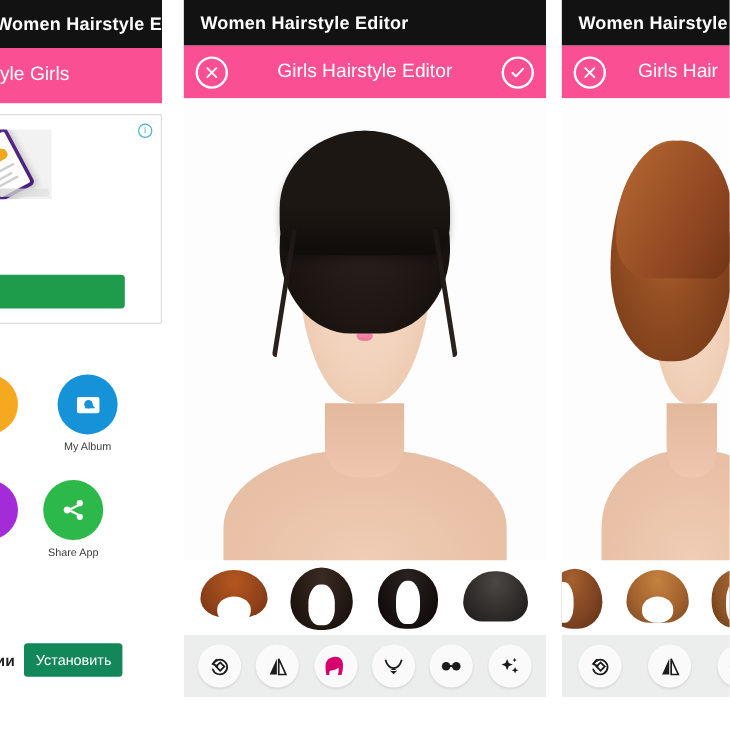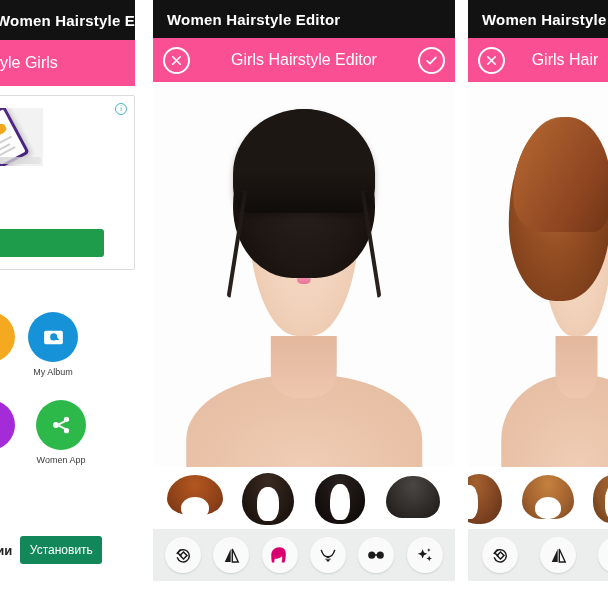--- a/index.html
+++ b/index.html
@@ -147,7 +147,7 @@
       <div class="grid-label"></div>
     </div>
 
-    <div class="grid-ico-wrap" style="left:40px; top:312px; width:62px;">
+    <div class="grid-ico-wrap" style="left:60px; top:312px; width:62px;">
       <div class="grid-ico" style="width:50px;height:50px;background:#1592D8;">
         <svg viewBox="0 0 24 24" width="25" height="25">
             <rect x="3" y="5.5" width="18" height="13" rx="1.6" fill="#fff"></rect>

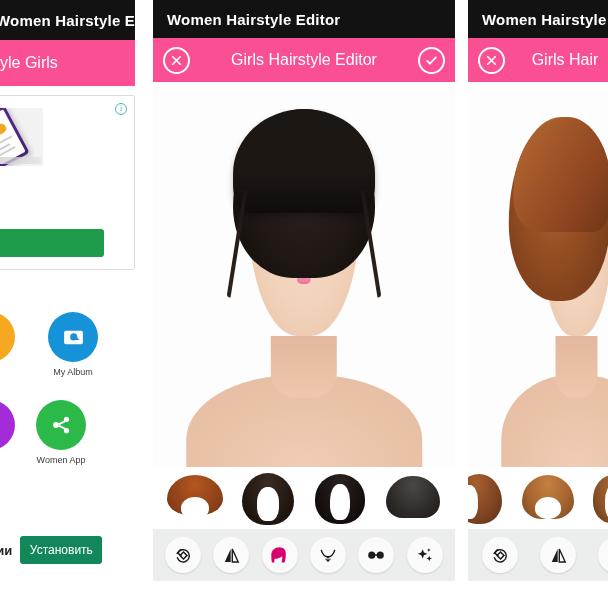--- a/index.html
+++ b/index.html
@@ -176,7 +176,7 @@
           <path d="M9.2 10.6l6.6-3.4.9 1.7-6.6 3.4zM9.2 13.4l6.6 3.4.9-1.7-6.6-3.4z"></path>
         </svg>
       </div>
-      <div class="grid-label">Women App</div>
+      <div class="grid-label">Share App</div>
     </div>
 
     <div style="position:absolute;left:-12px;bottom:22px;width:165px;height:40px;

